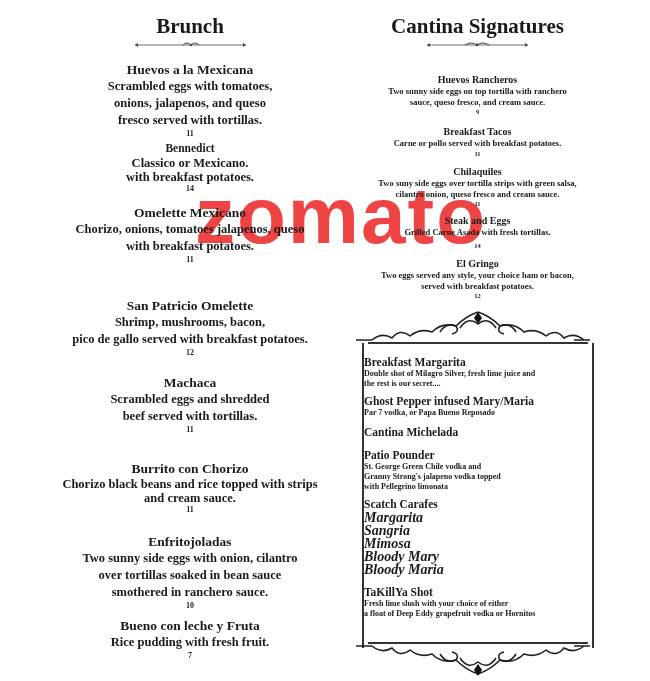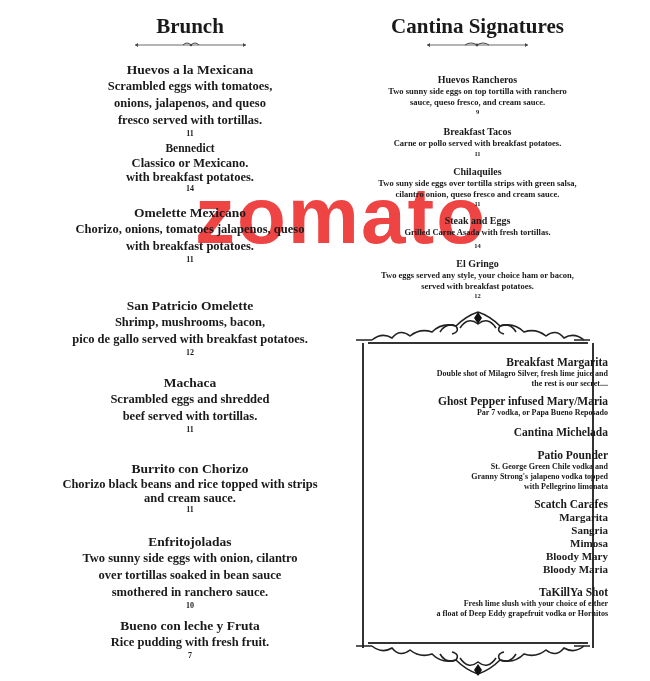--- a/index.html
+++ b/index.html
@@ -40,7 +40,7 @@
     .frame-top { top: 310px; }
     .frame-bottom { top: 640px; }
 
-    .drinks { position: absolute; left: 380px; width: 228px; top: 356px; text-align: right; z-index: 3; }
+    .drinks { position: absolute; left: 364px; width: 228px; top: 356px; text-align: left; z-index: 3; }
     .drink { margin-bottom: 6px; }
     .drink-name { font-size: 11.5px; font-weight: bold; line-height: 13px; }
     .drink-desc { font-size: 8px; font-weight: bold; line-height: 10px; }

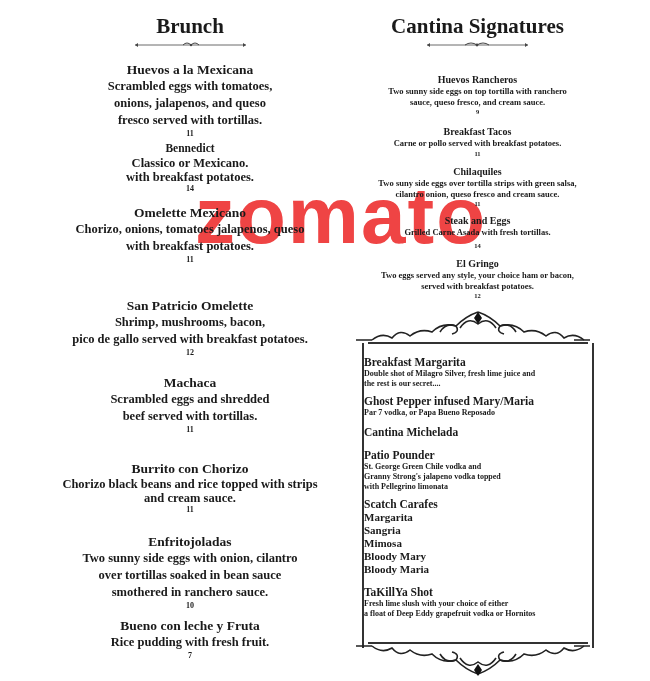--- a/index.html
+++ b/index.html
@@ -44,7 +44,7 @@
     .drink { margin-bottom: 6px; }
     .drink-name { font-size: 11.5px; font-weight: bold; line-height: 13px; }
     .drink-desc { font-size: 8px; font-weight: bold; line-height: 10px; }
-    .carafe-list .carafe { font-size: 11px; font-weight: bold; line-height: 13px; }
+    .carafe-list .carafe { font-size: 14px; font-weight: bold; line-height: 13px; font-style: italic; }
   </style>
 </head>
 <body>

